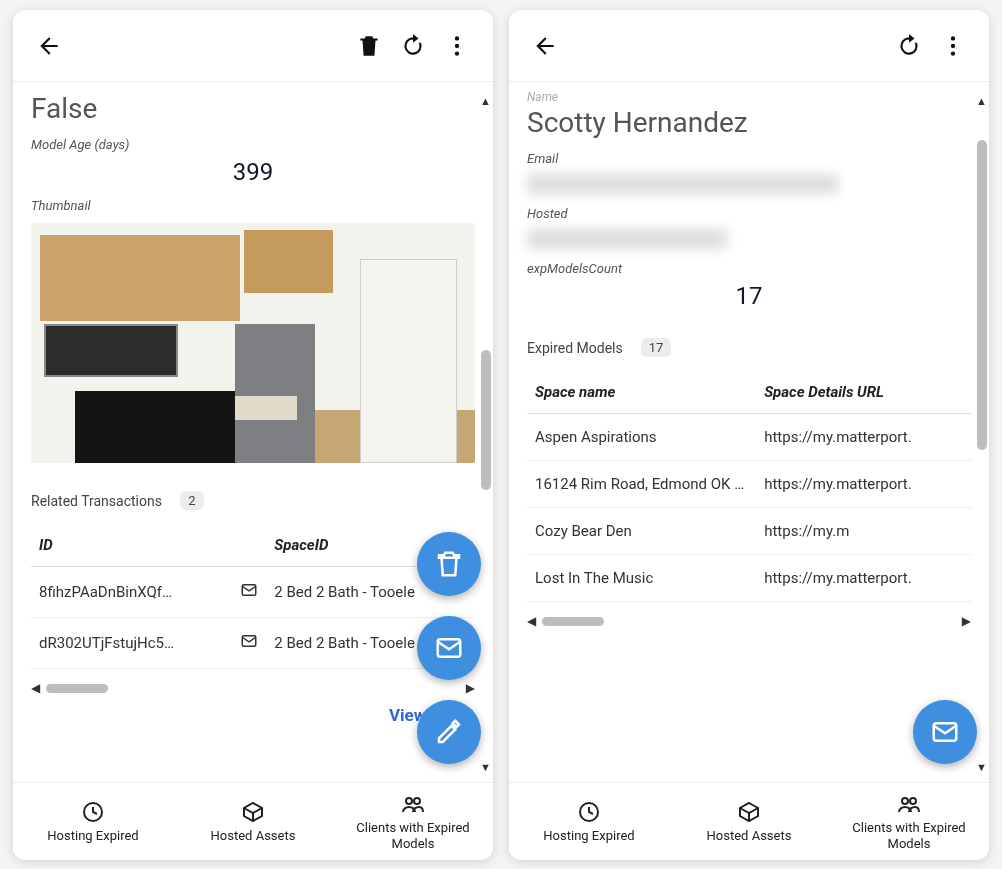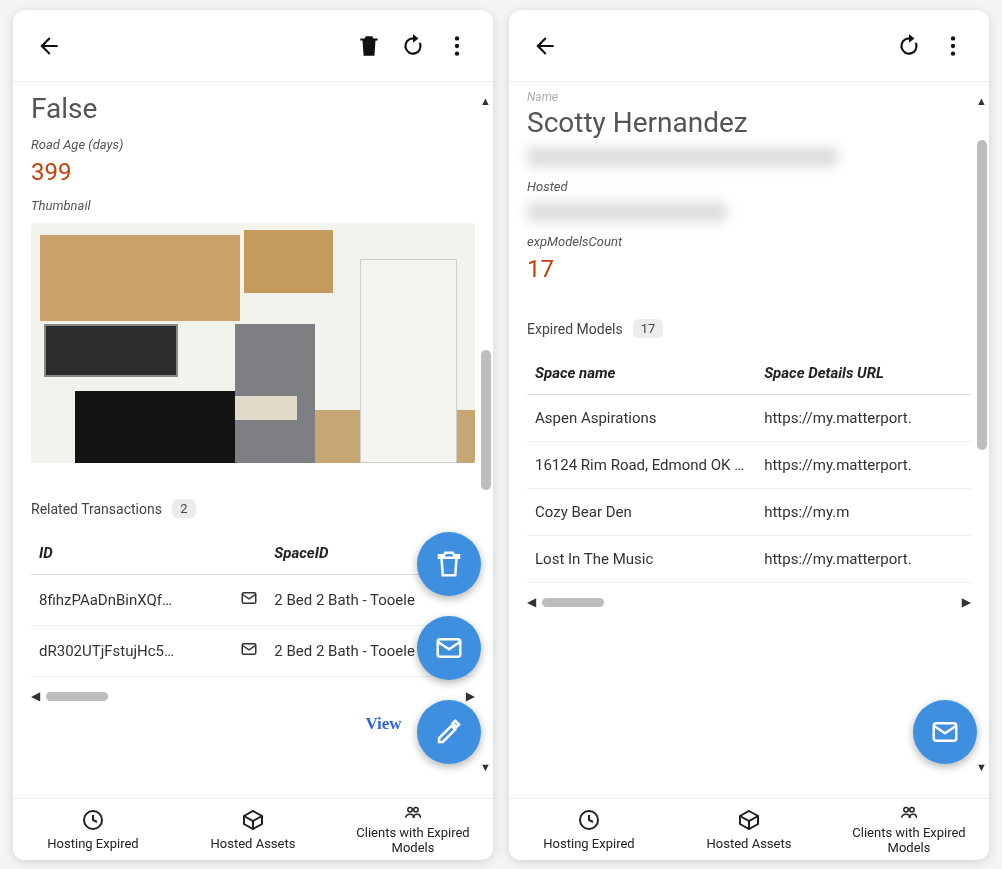--- a/index.html
+++ b/index.html
@@ -284,7 +284,7 @@
   <div class="content">
     <div class="big-value">False</div>
 
-    <div class="field-label">Road Age (days)</div>
+    <div class="field-label">Model Age (days)</div>
     <div class="field-value">399</div>
 
     <div class="field-label">Thumbnail</div>

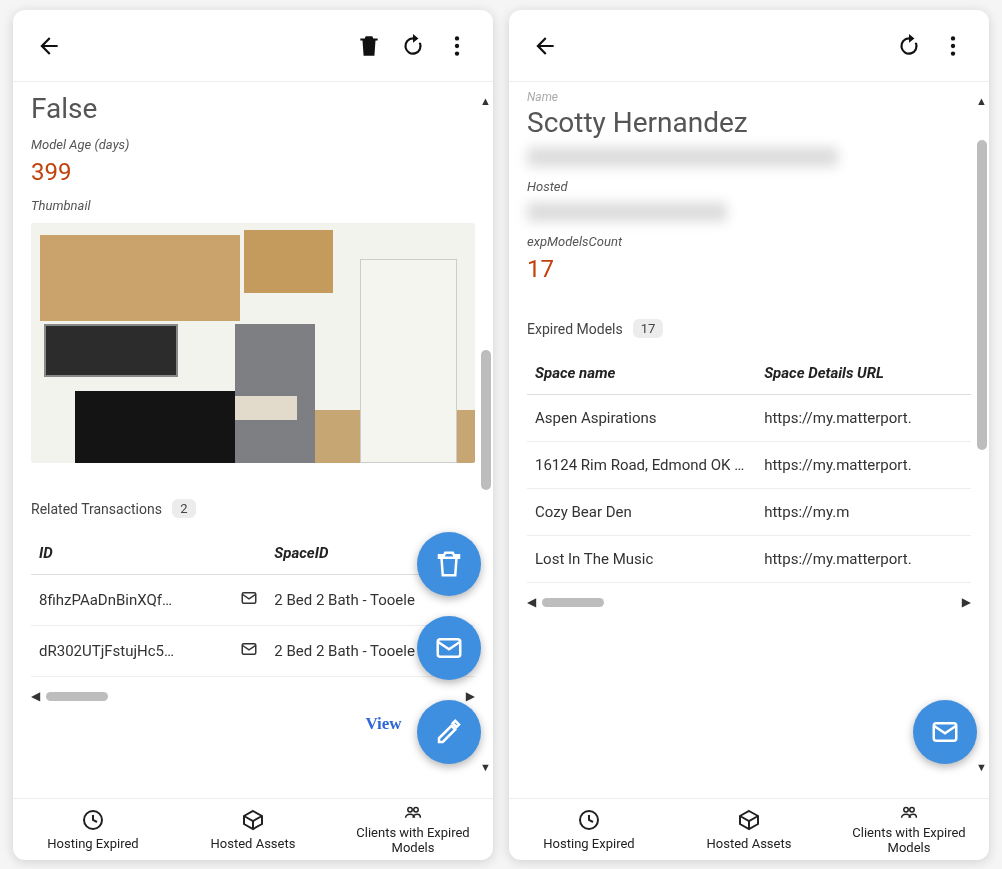--- a/index.html
+++ b/index.html
@@ -57,8 +57,9 @@
   }
   .field-value {
     font-size: 24px;
-    color: #c2410c;
+    color: #0f172a;
     margin-top: 6px;
+    text-align: center;
   }
   .big-value {
     font-size: 28px;

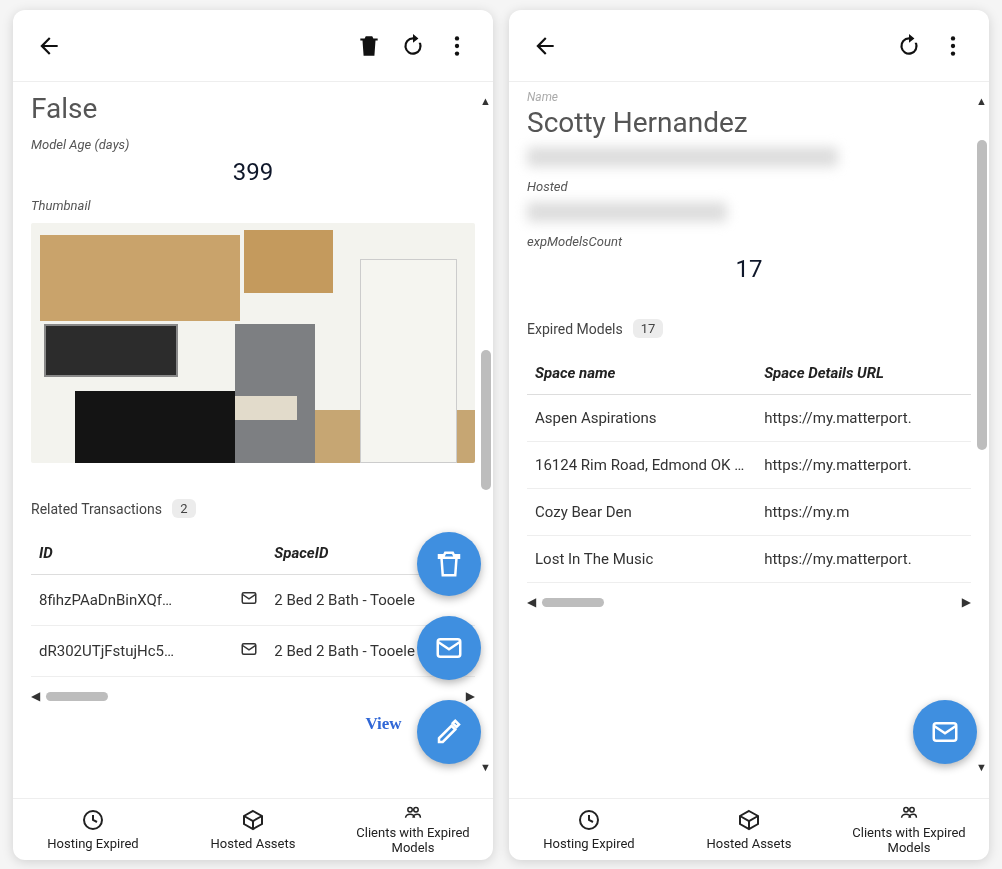--- a/index.html
+++ b/index.html
@@ -414,6 +414,7 @@
     <div class="field-label" style="margin-top:0;font-size:12px;opacity:.5">Name</div>
     <div class="big-value">Scotty Hernandez</div>
 
+    <div class="field-label">Email</div>
     <div class="blurred"></div>
 
     <div class="field-label">Hosted</div>

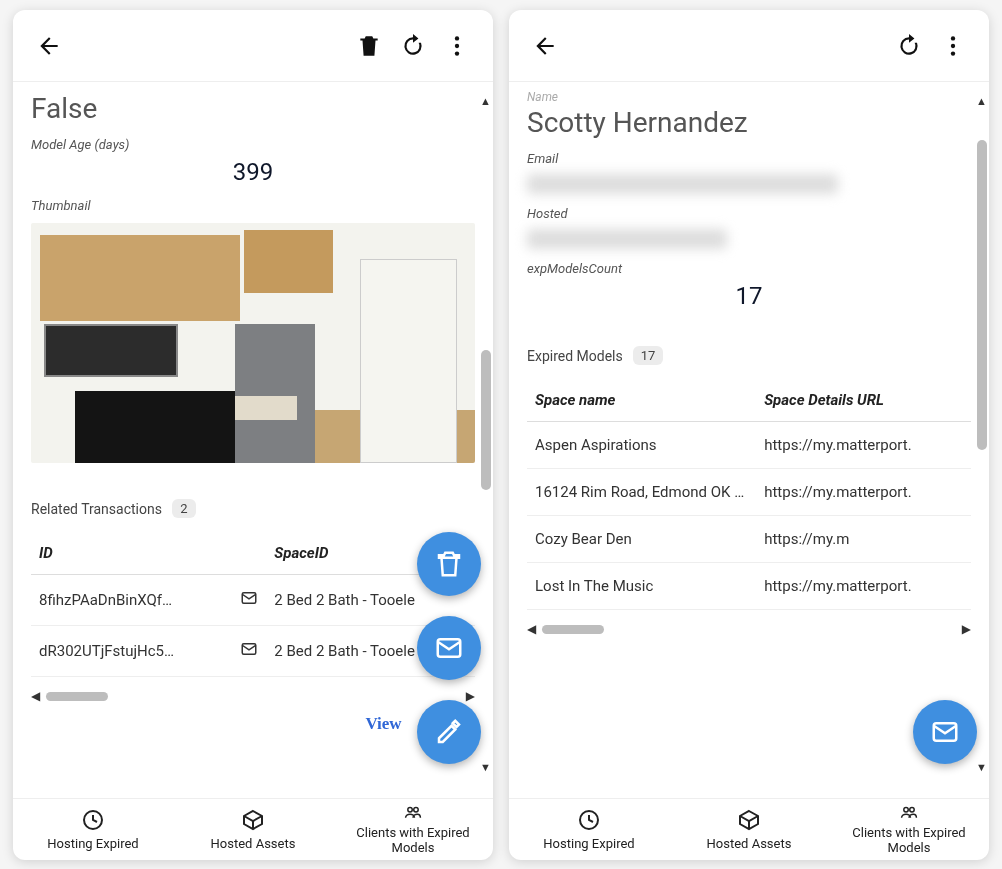--- a/index.html
+++ b/index.html
@@ -87,8 +87,8 @@
   .section-row {
     display: flex;
     align-items: center;
-    gap: 10px;
-    margin-top: 36px;
+    gap: 18px;
+    margin-top: 28px;
     font-size: 14px;
     color: #444;
   }

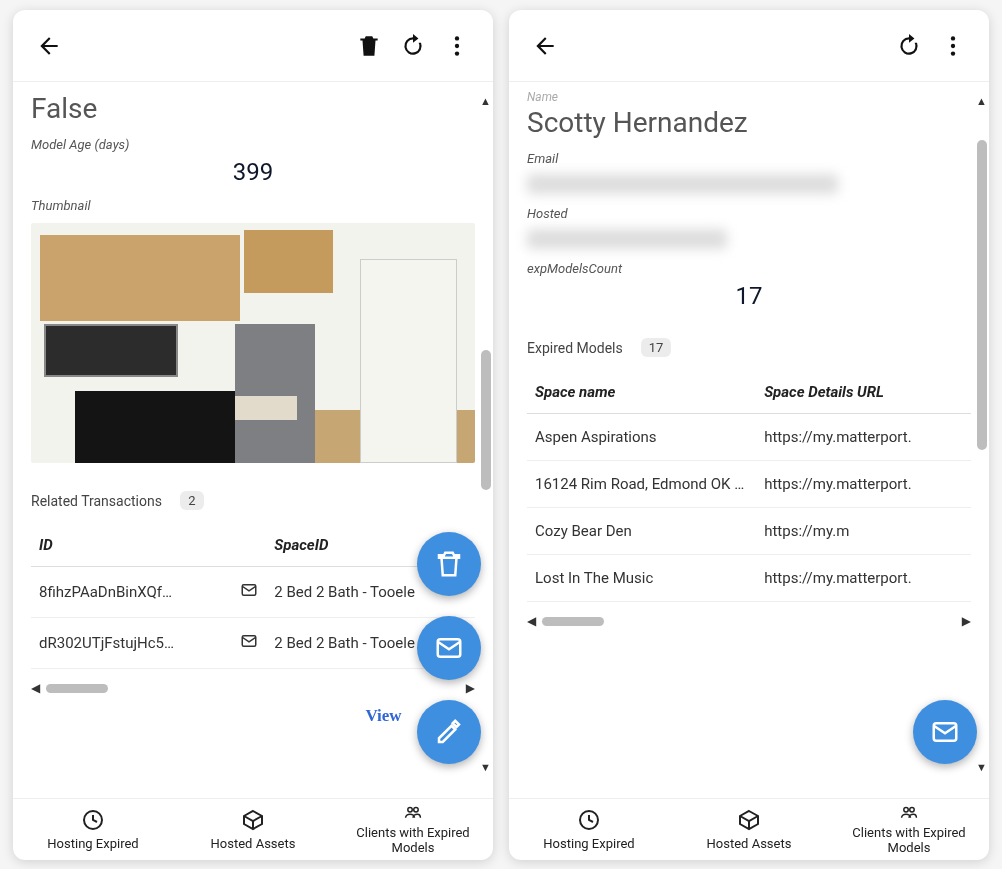--- a/index.html
+++ b/index.html
@@ -152,7 +152,7 @@
     padding: 8px 8px 2px 8px;
     font-size: 17px;
   }
-  .footer-links span { margin-left: 30px; cursor: pointer; font-family: Liberation Serif, serif; }
+  .footer-links span { margin-left: 6px; cursor: pointer; }
   .bottomnav {
     height: 62px;
     display: flex;

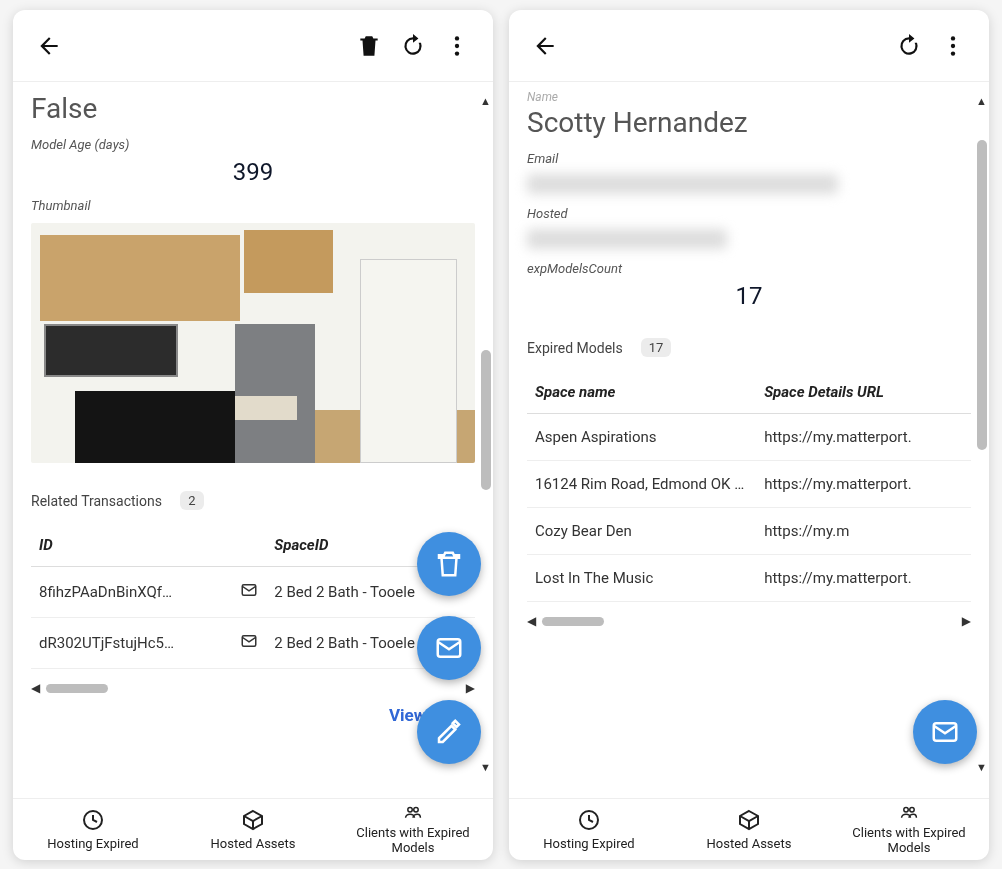--- a/index.html
+++ b/index.html
@@ -154,7 +154,7 @@
   }
   .footer-links span { margin-left: 6px; cursor: pointer; }
   .bottomnav {
-    height: 62px;
+    height: 78px;
     display: flex;
     border-top: 1px solid #eee;
   }

